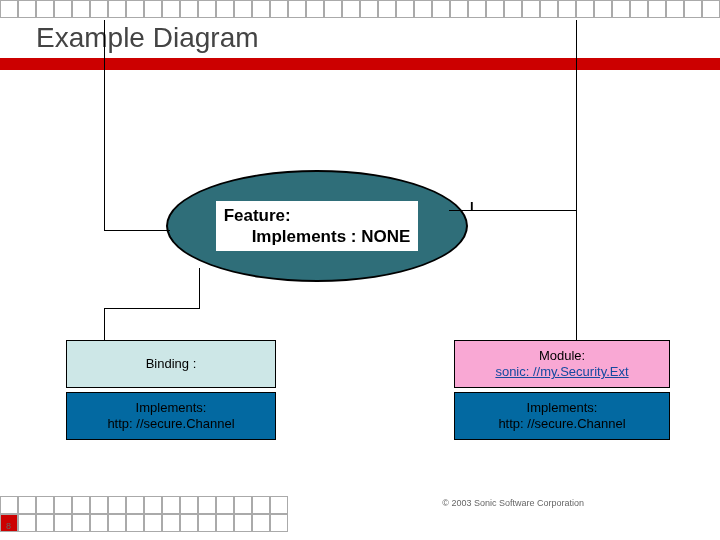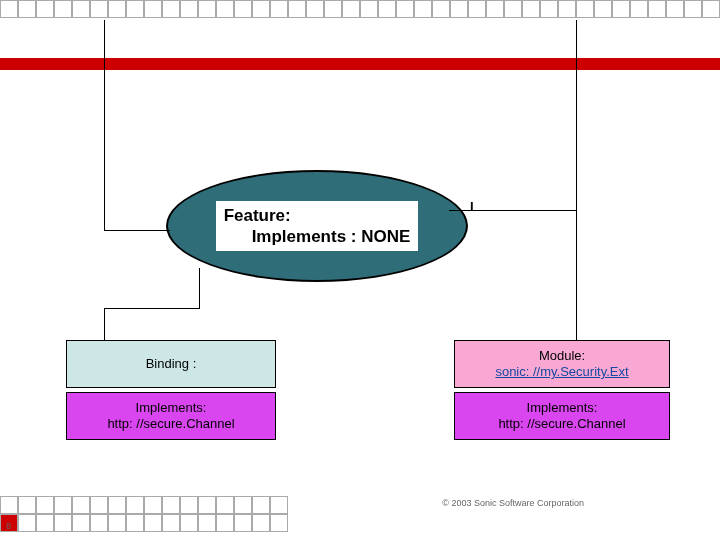--- a/index.html
+++ b/index.html
@@ -75,6 +75,7 @@
   </div>
 
   <div class="title-band"></div>
+  <div class="title">Example Diagram</div>
 
   <div class="ellipse" style="left:166px;top:170px;width:302px;height:112px">
     <div class="feat-box">

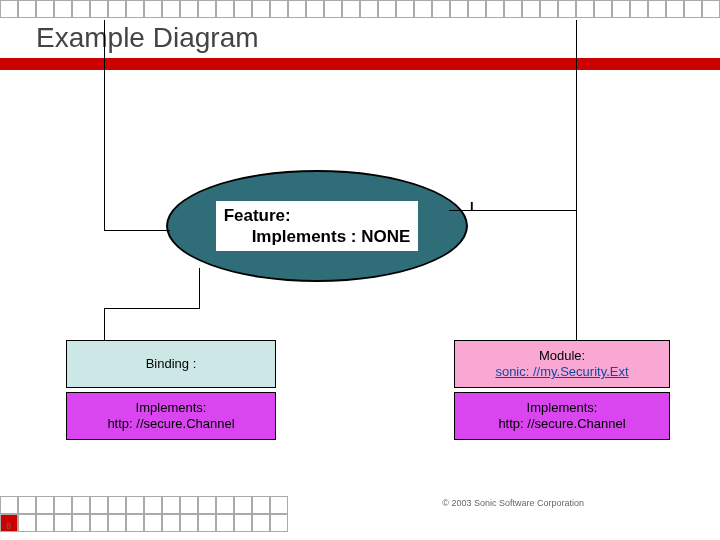--- a/index.html
+++ b/index.html
@@ -20,7 +20,7 @@
   .box{position:absolute;border:1px solid #000;box-sizing:border-box;display:flex;flex-direction:column;align-items:center;justify-content:center;font-size:13px;padding:4px 6px;text-align:center;line-height:1.2}
   .binding{background:#CDE7E7}
   .module{background:#f9a8d4}
-  .impl{background:#d946ef}
+  .impl{background:#0369a1}
   .link{color:#154AA0;text-decoration:underline}
   .conn{position:absolute;background:#000}
   .bar-v{width:1px}

